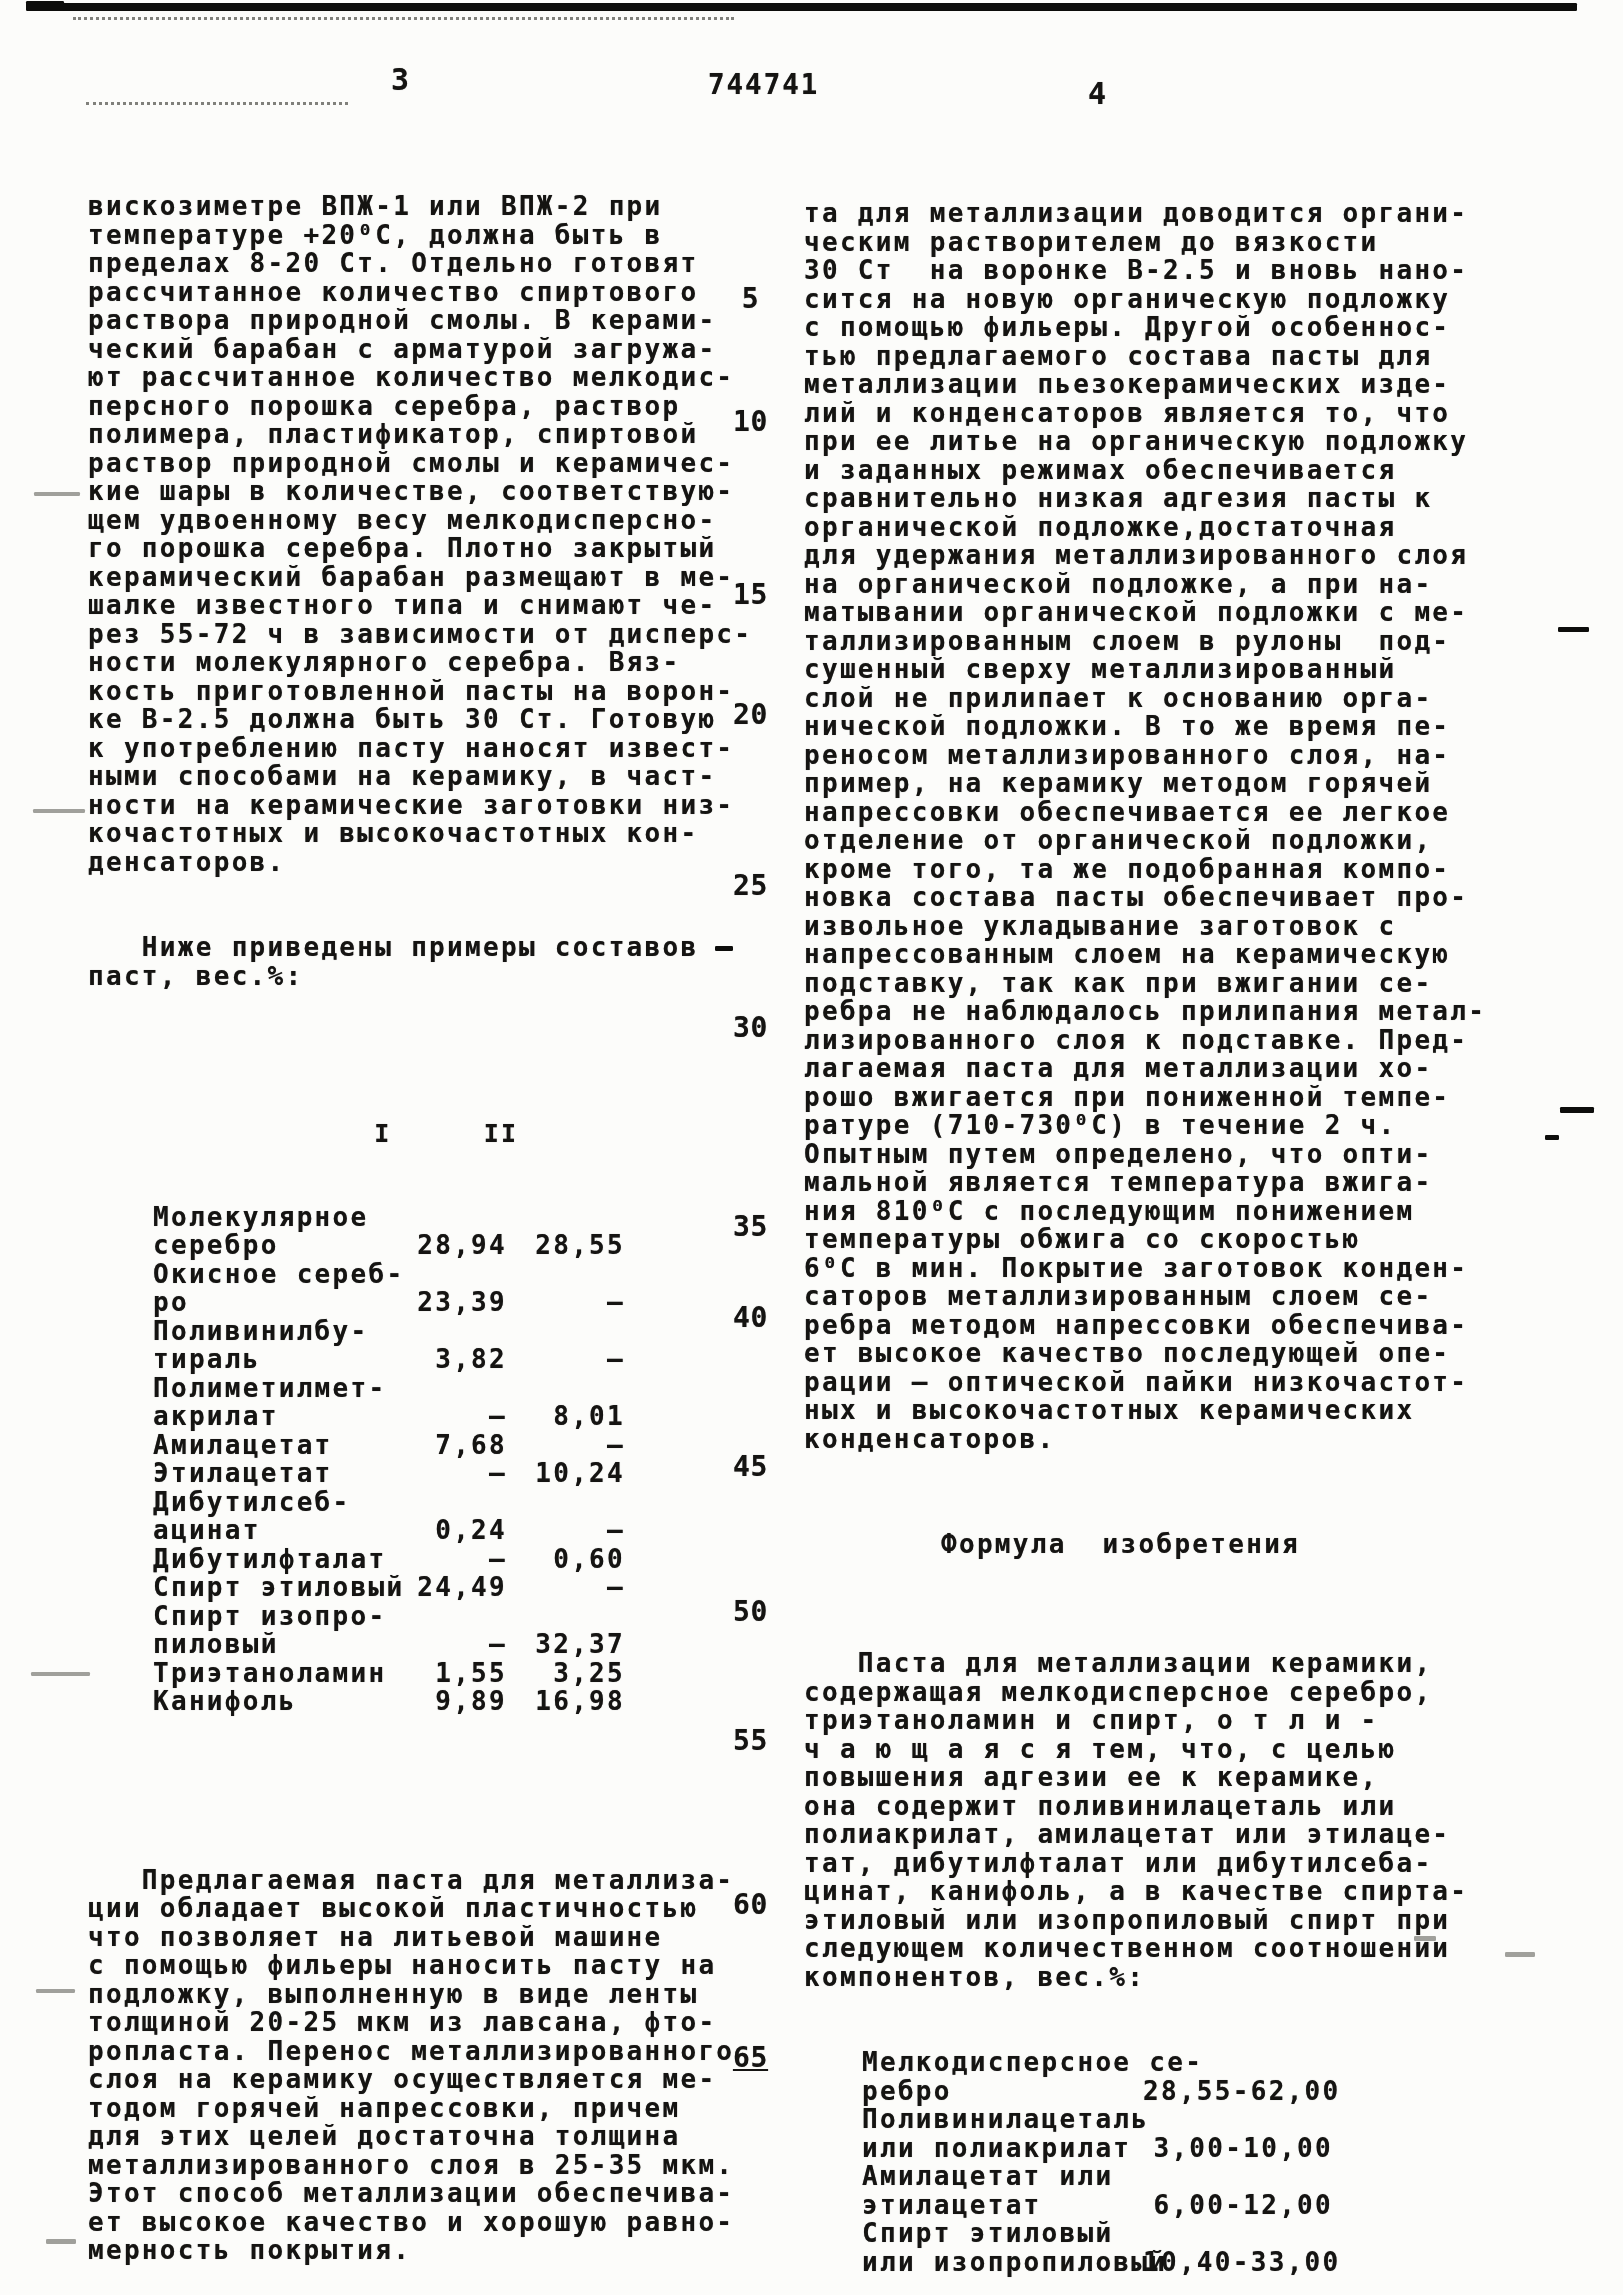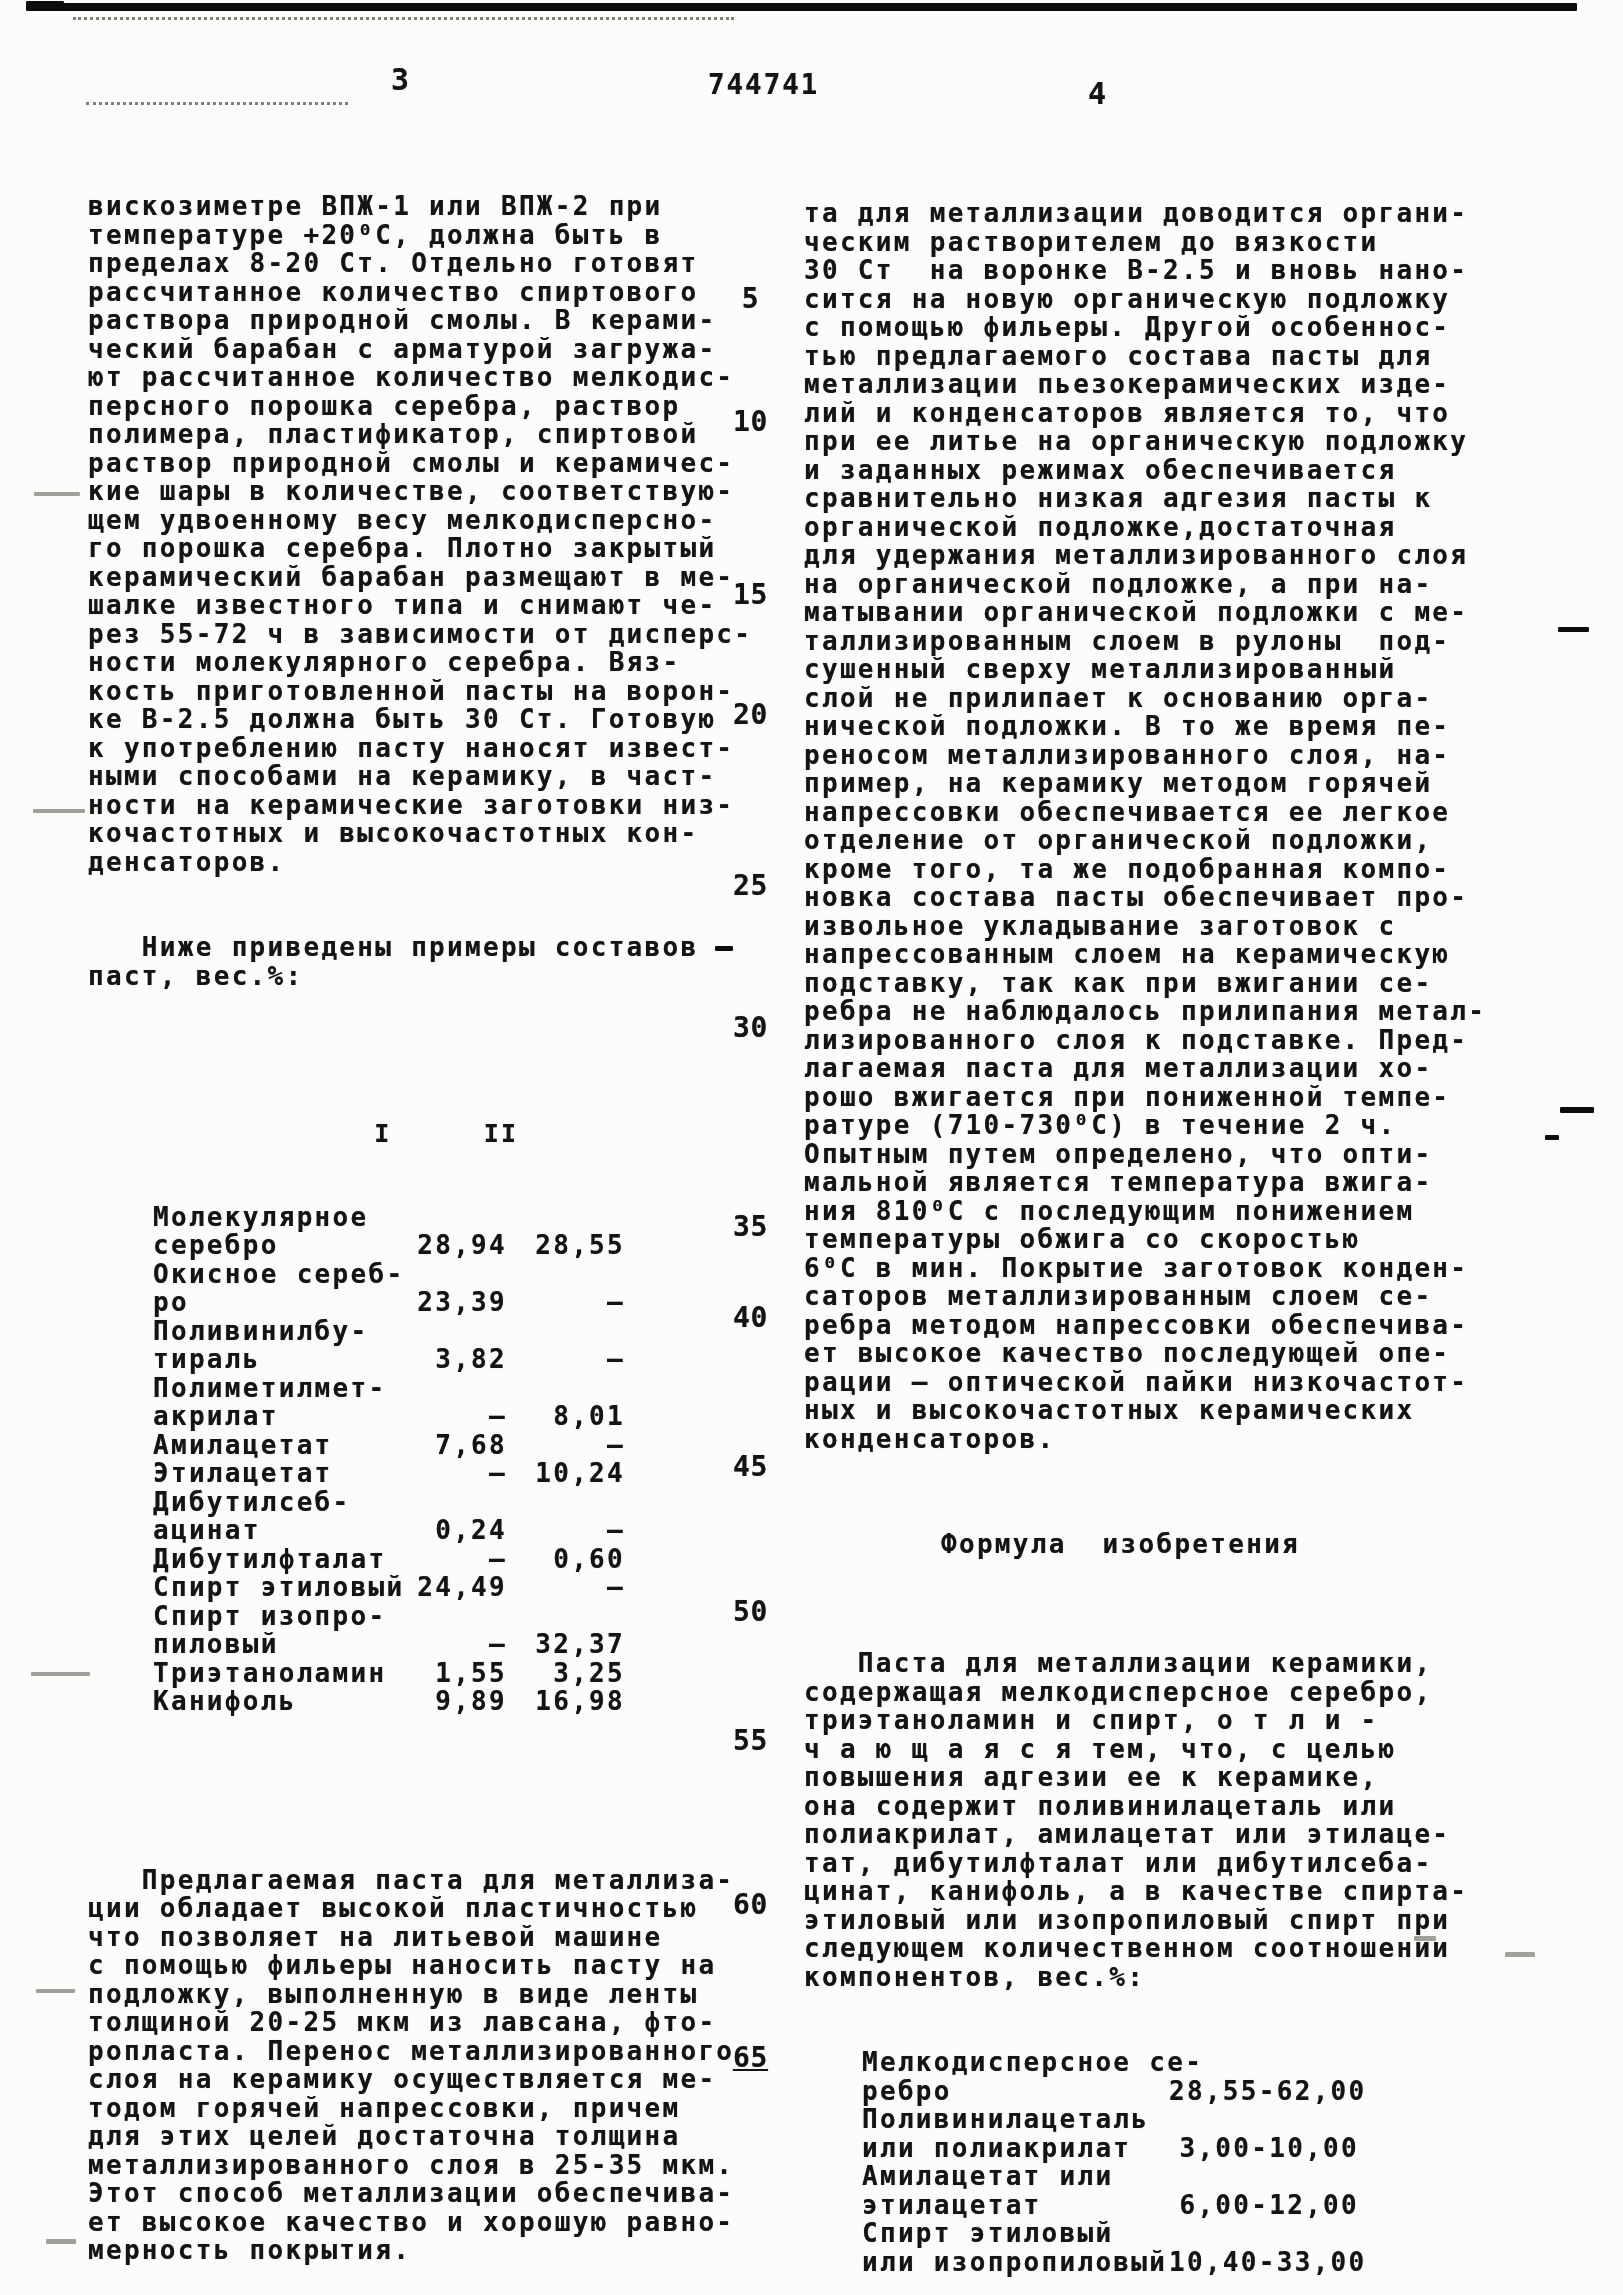--- a/index.html
+++ b/index.html
@@ -35,7 +35,7 @@
   
   .heading{margin-top:19.6px;padding-left:137px;}
   .formula{margin-top:34px;}
-  .rrow{display:flex;align-items:flex-end;padding-left:58px;gap:26px;}
+  .rrow{display:flex;align-items:flex-end;padding-left:58px;}
   .rlabel{width:281px;flex:0 0 auto;white-space:pre;}
   .rval{width:190px;flex:0 0 auto;text-align:right;}
   

